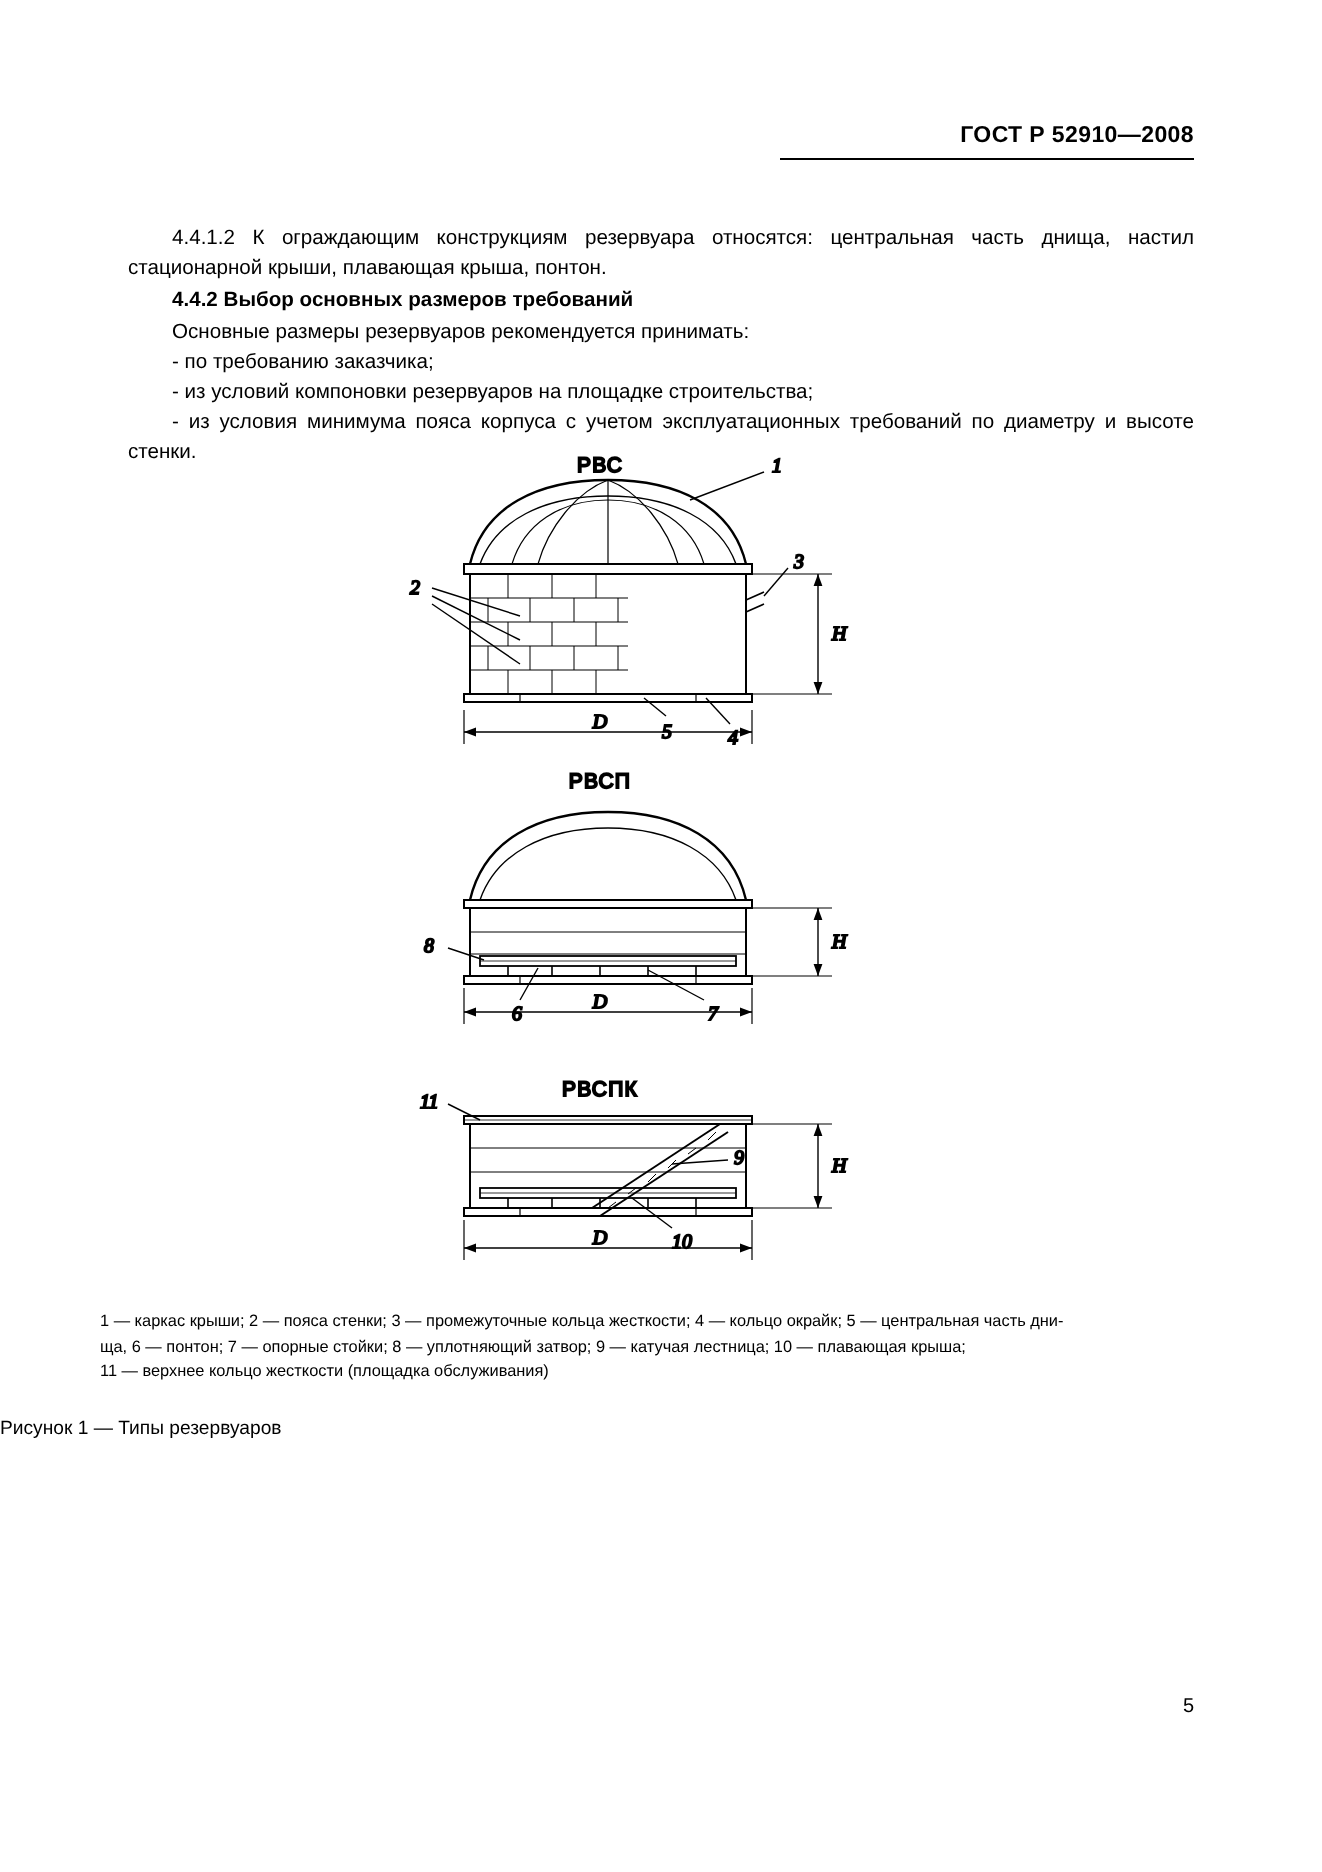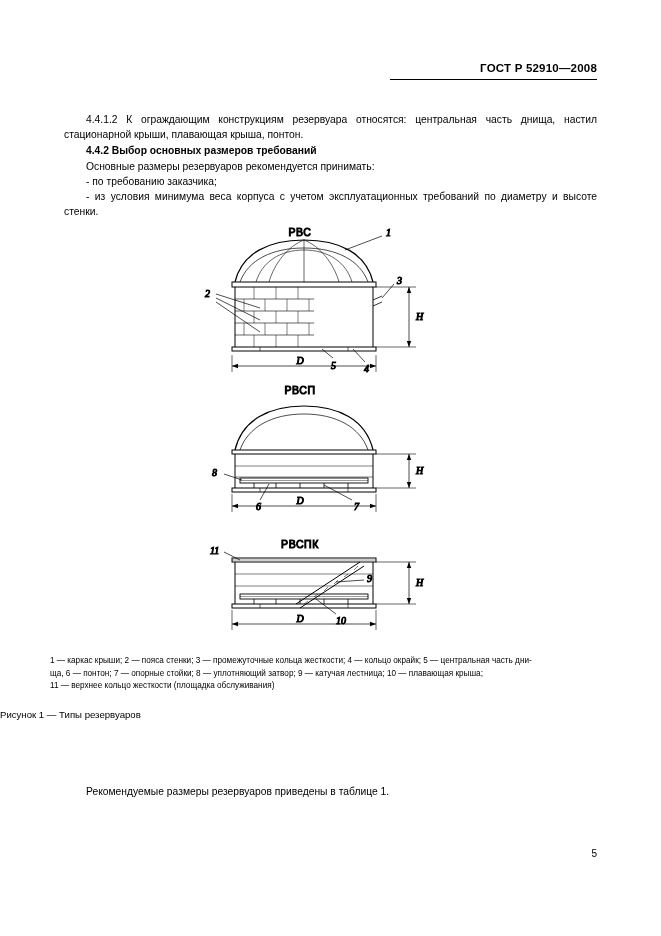--- a/index.html
+++ b/index.html
@@ -128,6 +128,7 @@
     <p class="p indent bold">4.4.2  Выбор основных размеров требований</p>
     <p class="p indent">Основные размеры резервуаров рекомендуется принимать:</p>
     <p class="p dash">-   по требованию заказчика;</p>
+    <p class="p dash">-   из условий компоновки резервуаров на площадке строительства;</p>
     <p class="p dash">-   из условия минимума веса корпуса с учетом эксплуатационных требований по диаметру и высоте стенки.</p>
   </div>
 

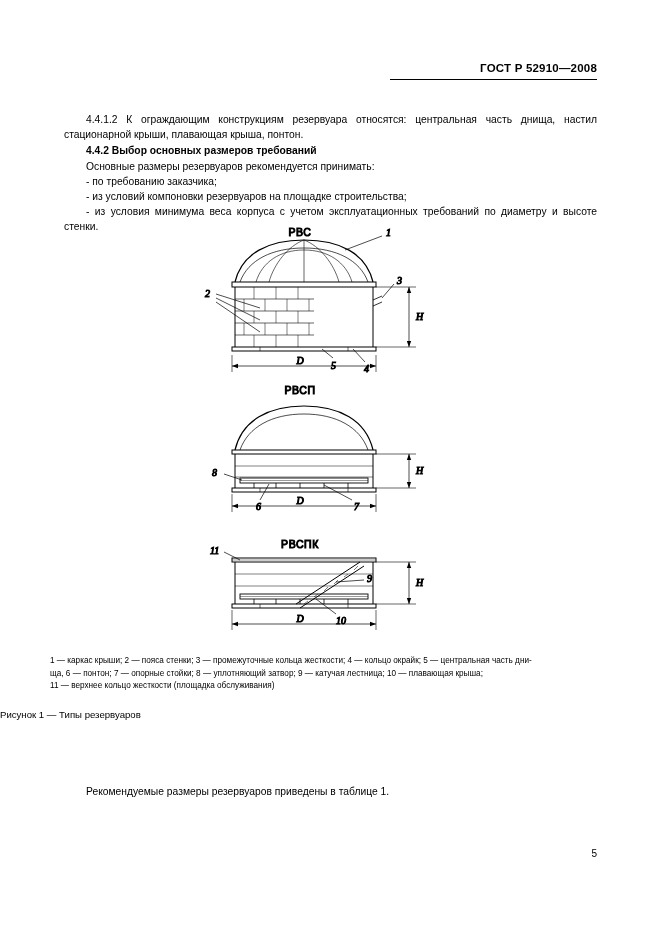--- a/index.html
+++ b/index.html
@@ -129,7 +129,7 @@
     <p class="p indent">Основные размеры резервуаров рекомендуется принимать:</p>
     <p class="p dash">-   по требованию заказчика;</p>
     <p class="p dash">-   из условий компоновки резервуаров на площадке строительства;</p>
-    <p class="p dash">-   из условия минимума веса корпуса с учетом эксплуатационных требований по диаметру и высоте стенки.</p>
+    <p class="p dash">-   из условия минимума пояса корпуса с учетом эксплуатационных требований по диаметру и высоте стенки.</p>
   </div>
 
   <div class="figure">

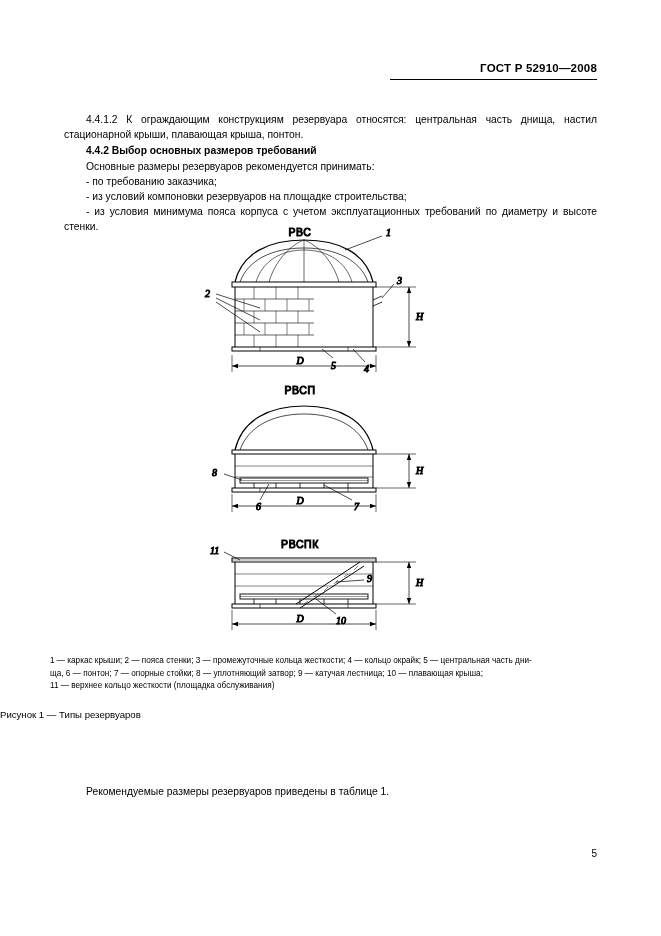--- a/index.html
+++ b/index.html
@@ -325,7 +325,6 @@
 
   <div class="fig-title">Рисунок 1 — Типы резервуаров</div>
 
-  <div class="closing">Рекомендуемые размеры резервуаров приведены в таблице 1.</div>
 
   <div class="page-num">5</div>
 

